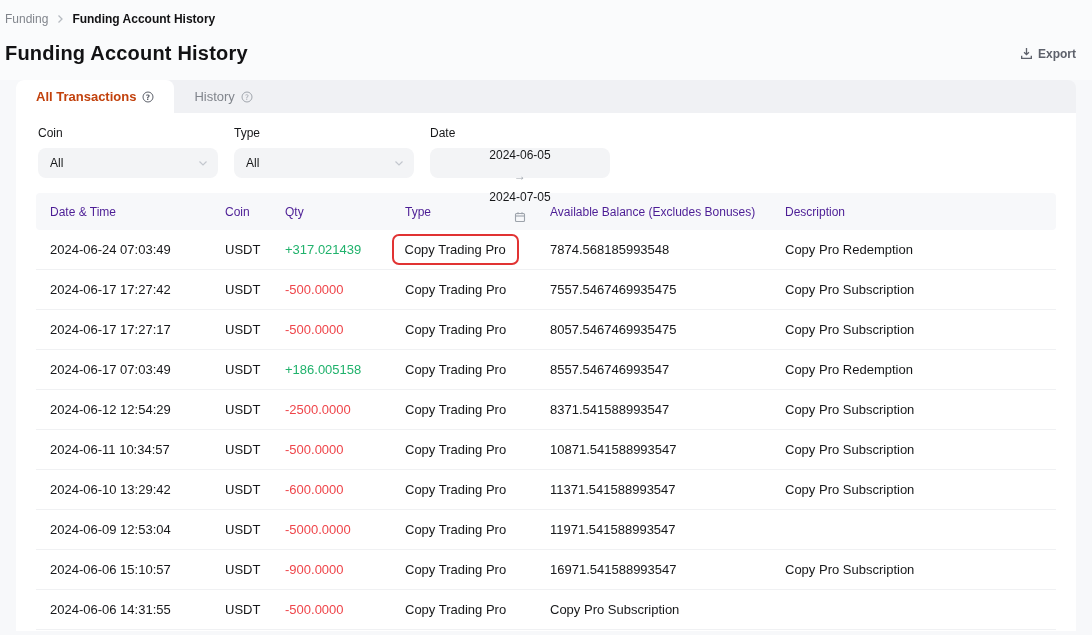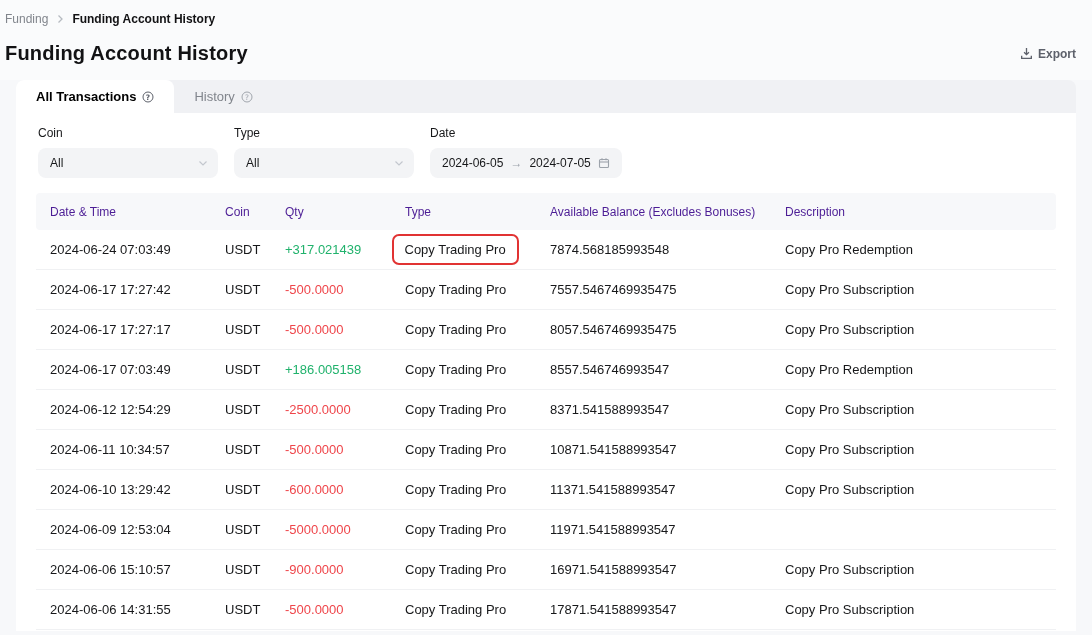--- a/index.html
+++ b/index.html
@@ -24,7 +24,7 @@
   .content-wrap { margin:0 16px; }
   .tab-strip { display:flex; background:#f0f1f4; border-radius:8px 8px 0 0; height:33px; }
   .tab { display:flex; align-items:center; gap:6px; padding:0 20px; font-size:13px; color:#81858c; cursor:pointer; }
-  .tab.active { background:#ffffff; border-radius:8px 8px 0 0; color:#000000; font-weight:bold; }
+  .tab.active { background:#ffffff; border-radius:8px 8px 0 0; color:#c2410c; font-weight:bold; }
   .help-ic { display:flex; align-items:center; }
 
   .panel { background:#ffffff; height:518px; overflow:hidden; }

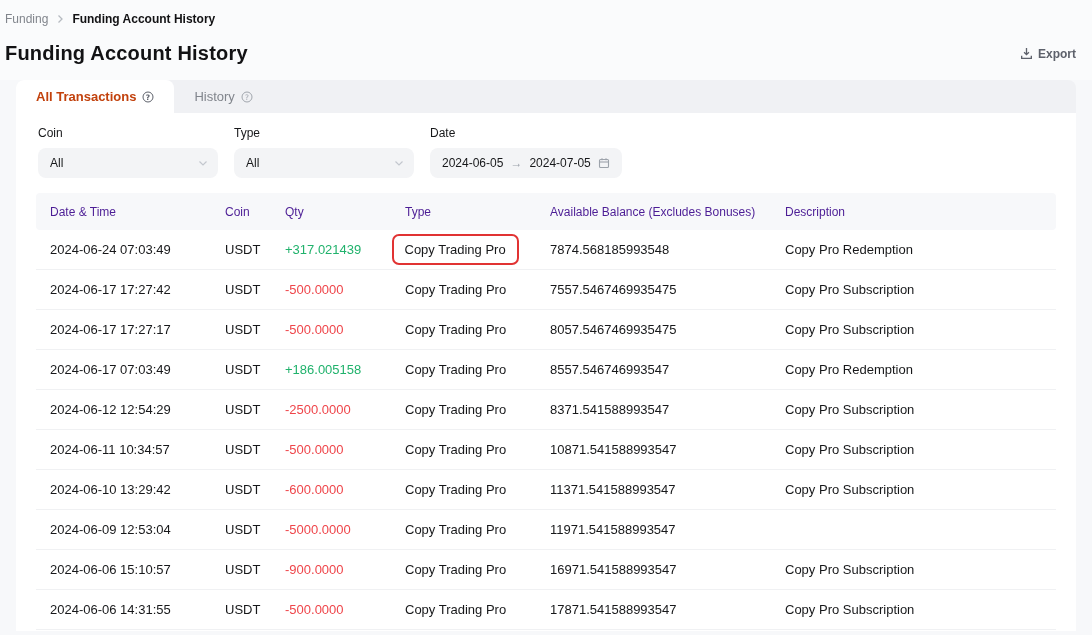--- a/index.html
+++ b/index.html
@@ -37,7 +37,7 @@
     display:flex; align-items:center; justify-content:space-between;
     padding:0 10px 0 12px; font-size:12px; color:#17181a; cursor:pointer;
   }
-  .filter-control.date-range { width:auto; min-width:180px; gap:7px; justify-content:flex-start; padding-right:12px; }
+  .filter-control.date-range { width:auto; min-width:180px; gap:7px; justify-content:flex-start; padding-right:12px;flex-direction:column; }
   .chev { color:#c3c7ce; display:flex; align-items:center; }
   .date-arrow { color:#9da3ab; font-size:12px; }
 

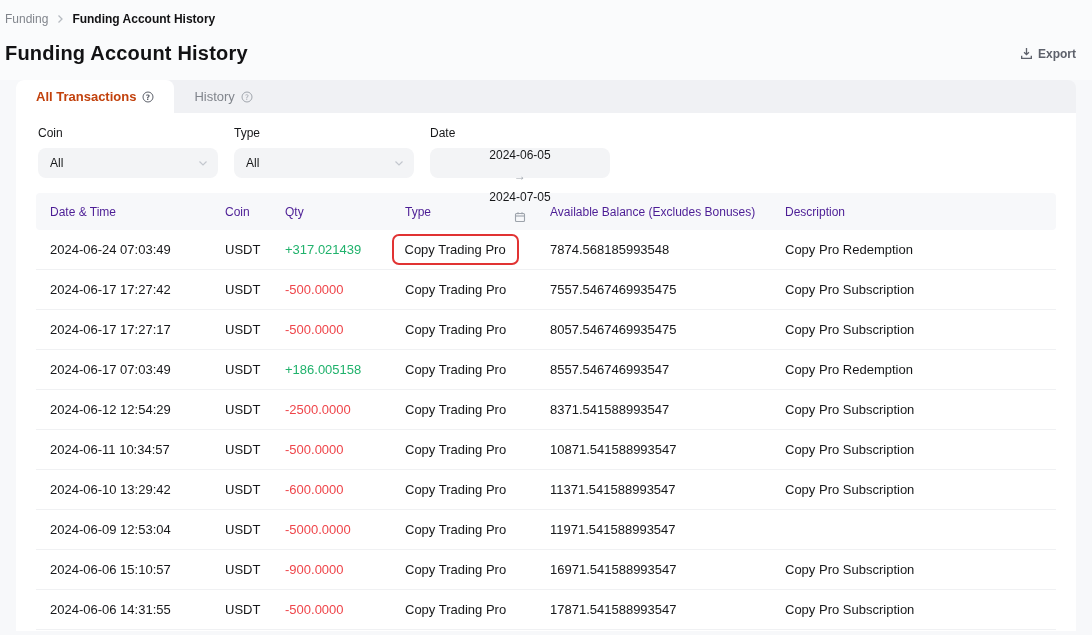--- a/index.html
+++ b/index.html
@@ -241,7 +241,6 @@
     <div class="cell"><span>USDT</span></div>
     <div class="cell"><span class="neg">-500.0000</span></div>
     <div class="cell"><span>Copy Trading Pro</span></div>
-    <div class="cell"><span>17871.541588993547</span></div>
     <div class="cell"><span>Copy Pro Subscription</span></div>
   </div>
         </div>

